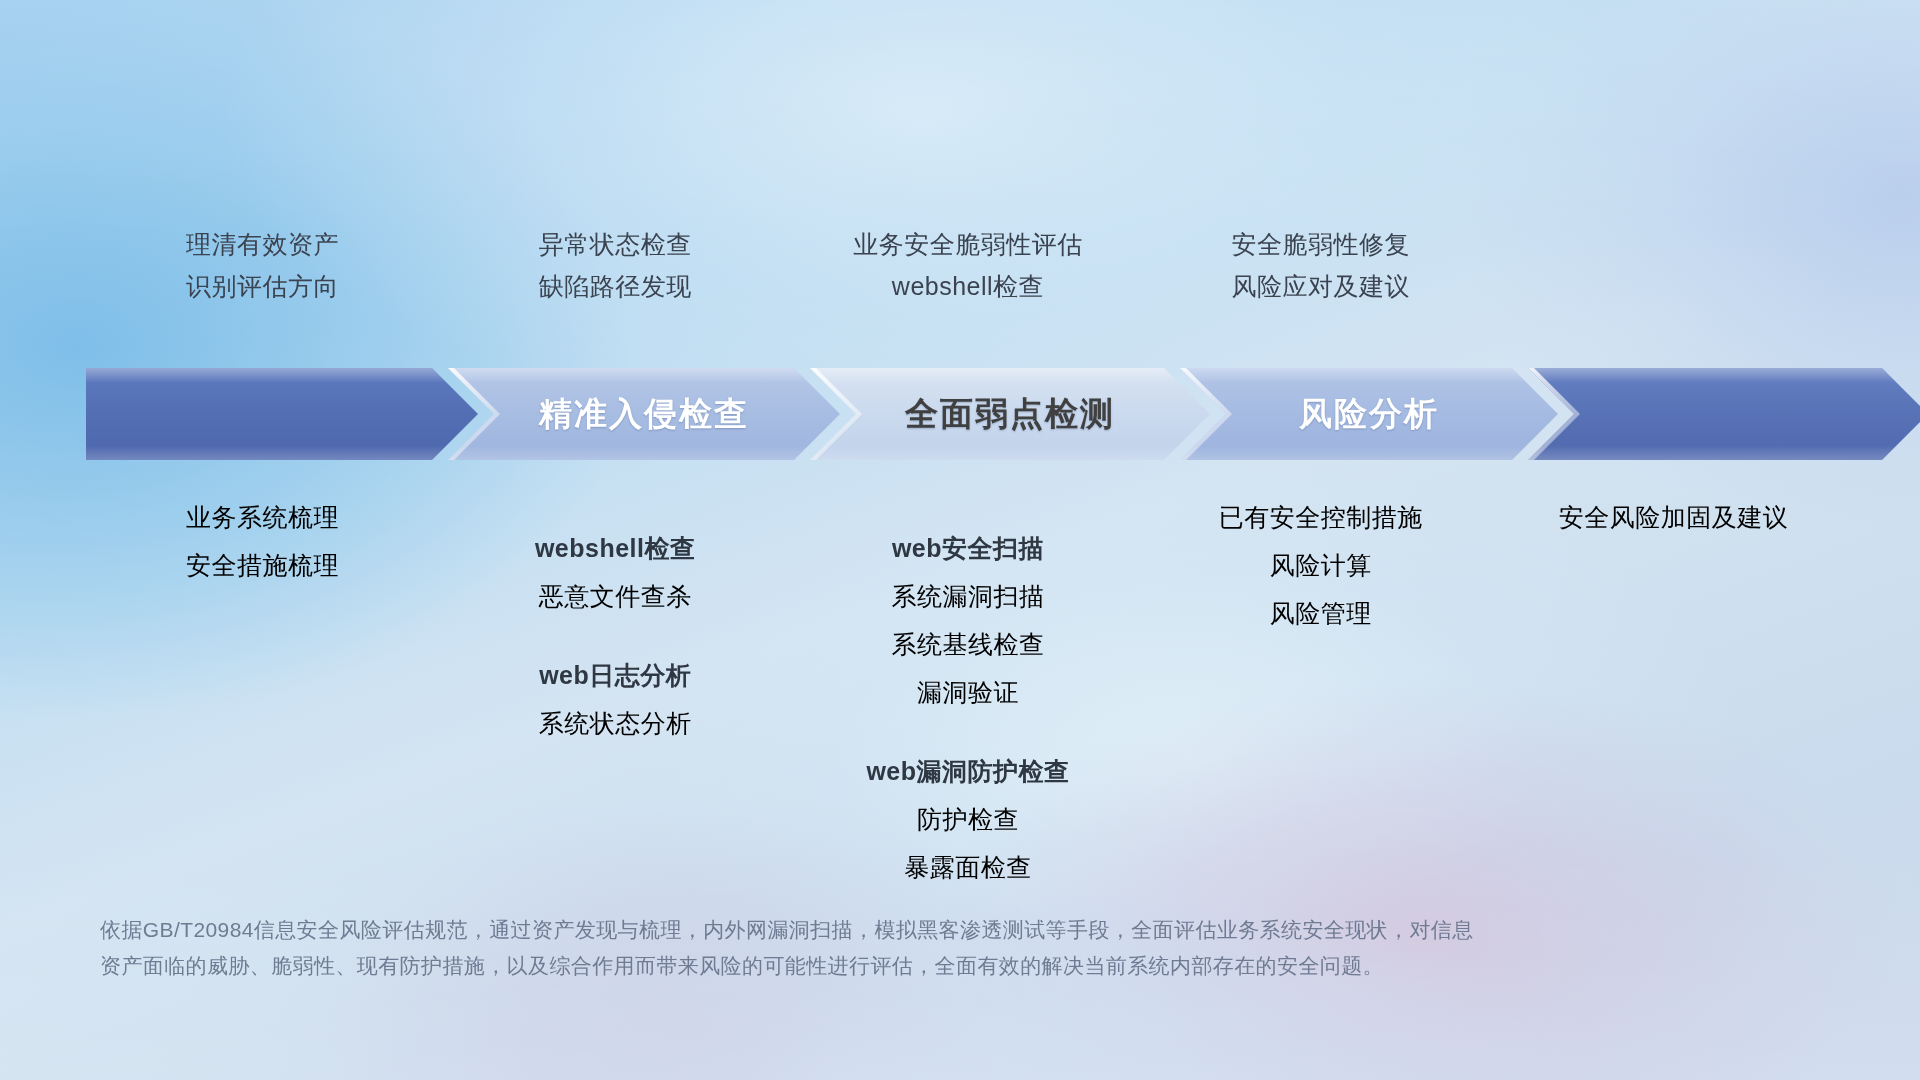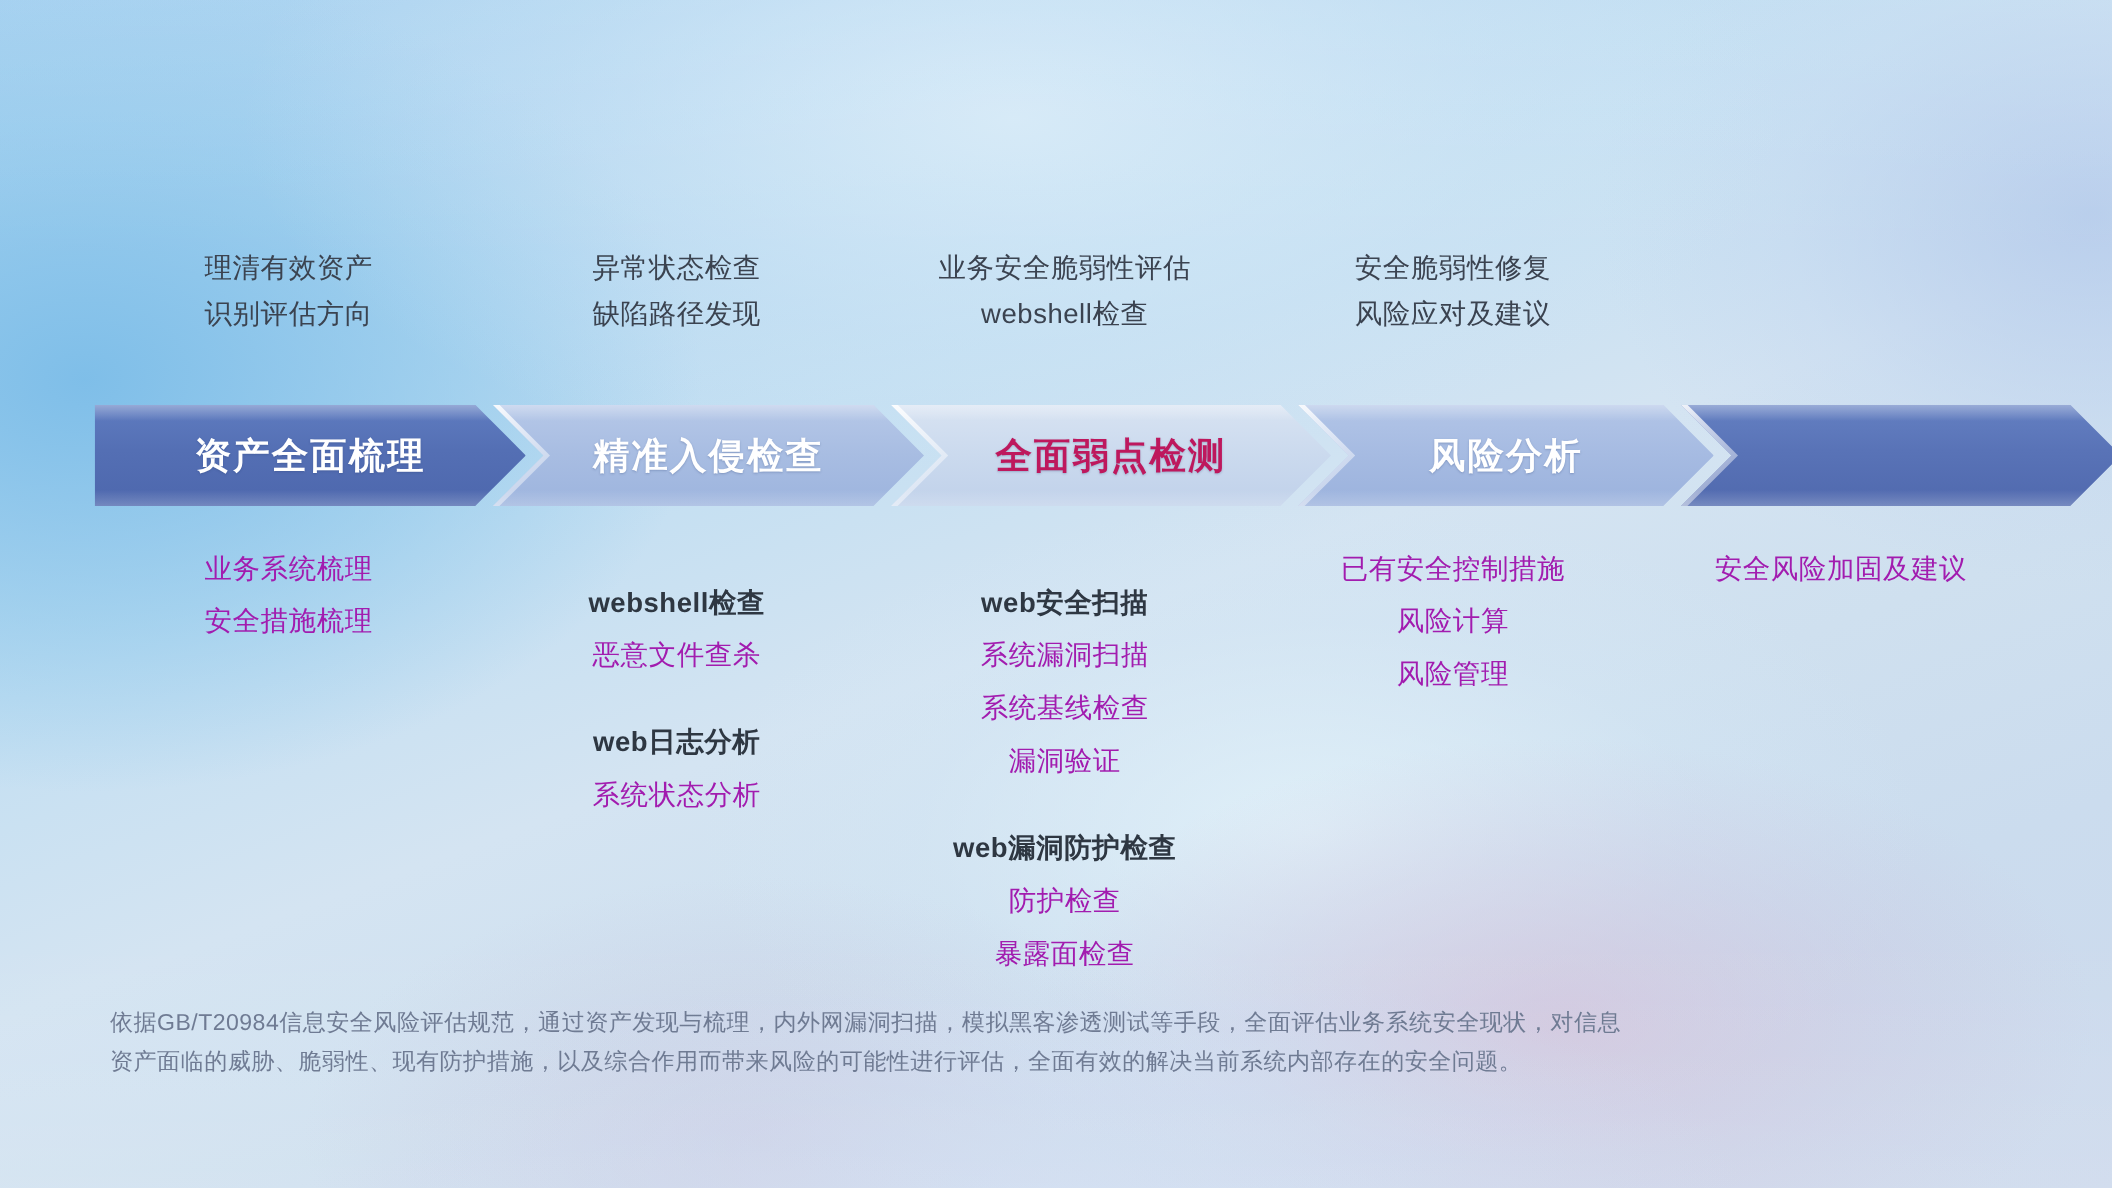--- a/index.html
+++ b/index.html
@@ -291,7 +291,6 @@
       <div class="chev" style="left:0px;   width:392px;">
         <div class="plate shape-first fill-dark"></div>
         <div class="edge shape-first"></div>
-        <span class="label txt-white">资产全面梳理</span>
       </div>
 
       <div class="chev" style="left:362px; width:392px;">

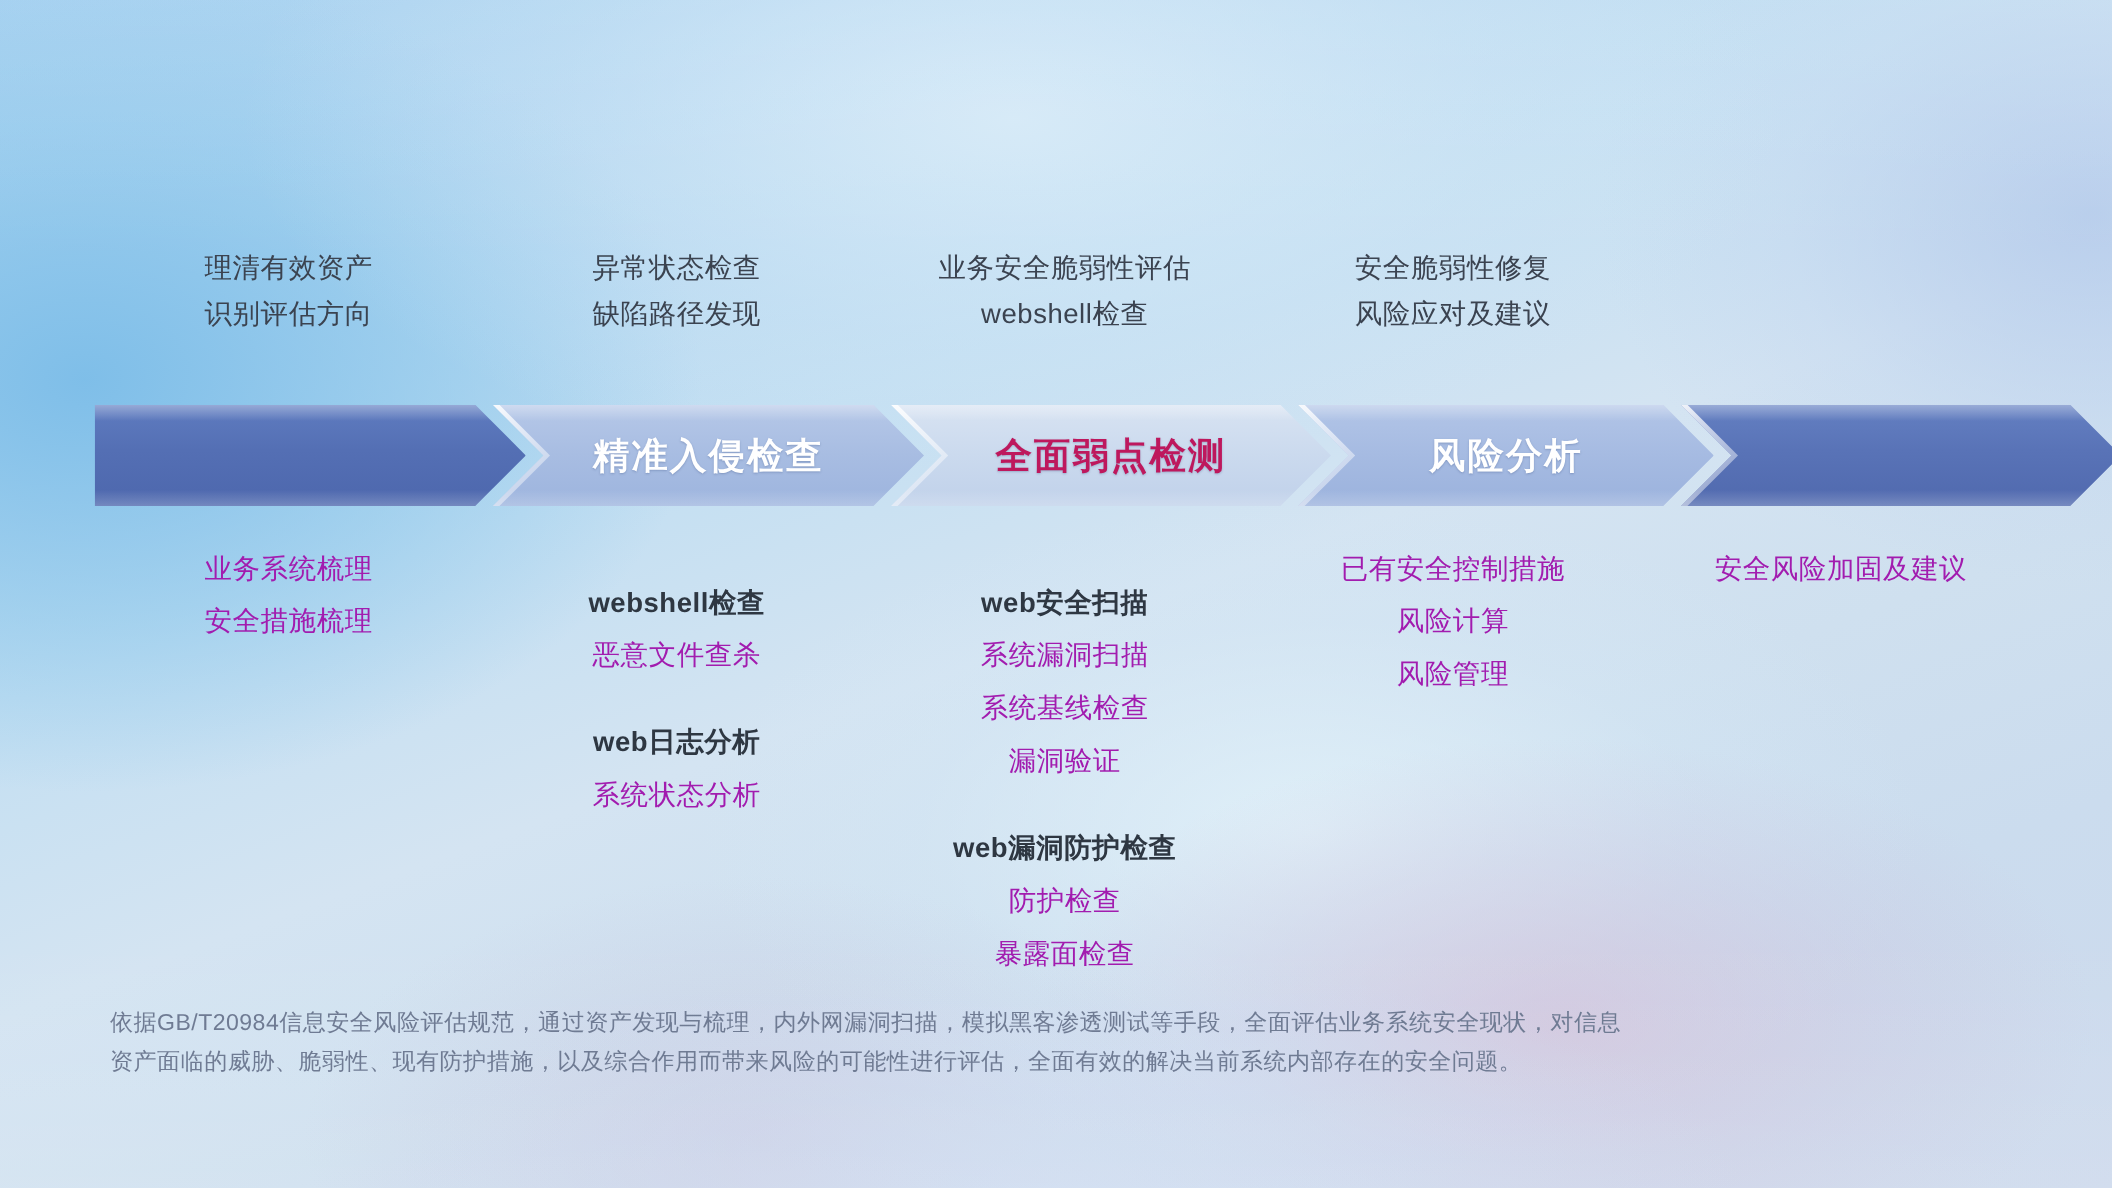--- a/index.html
+++ b/index.html
@@ -174,7 +174,7 @@
   }
 
   .txt-white { color: #ffffff; }
-  .txt-blue  { color: #be185d; text-shadow: 0 1px 1px rgba(255,255,255,0.55); }
+  .txt-blue  { color: #404040; text-shadow: 0 1px 1px rgba(255,255,255,0.55); }
 
   
   .edge {

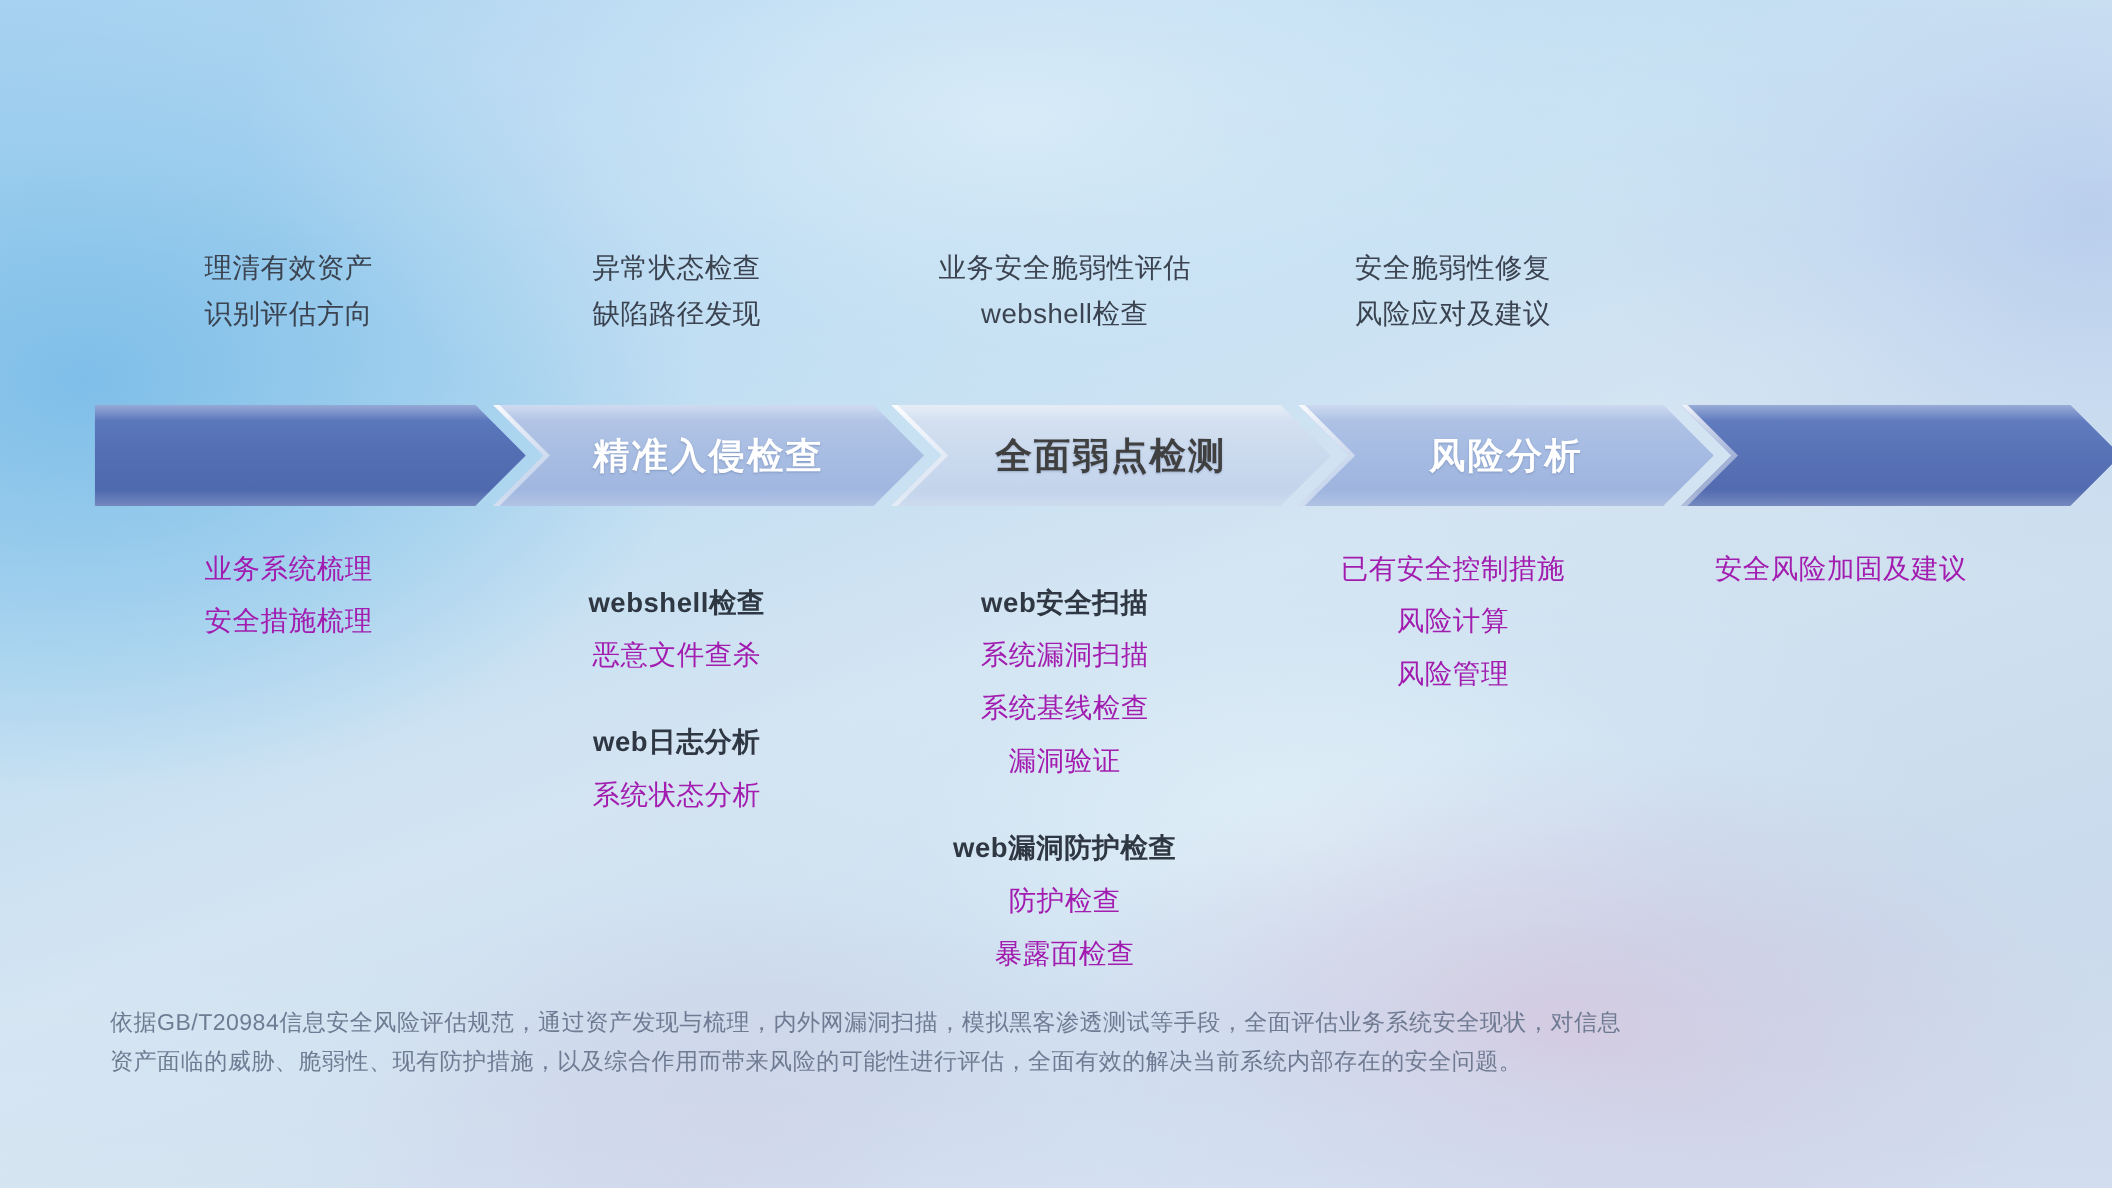--- a/index.html
+++ b/index.html
@@ -219,7 +219,7 @@
   }
   .list-item {
     font-size: 25px;
-    color: #a21caf;
+    color: #000000;
     letter-spacing: 0.5px;
     line-height: 1;
     white-space: nowrap;

